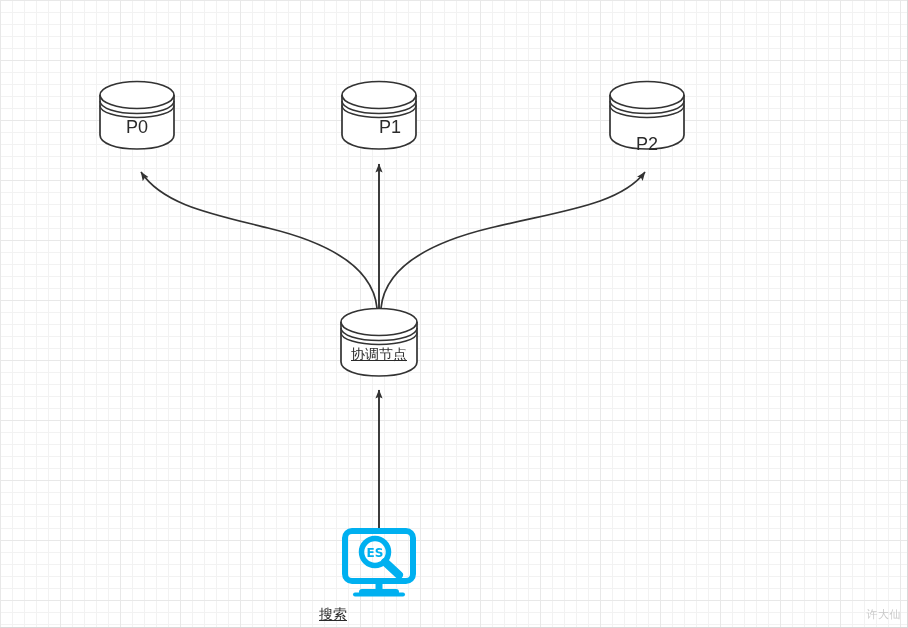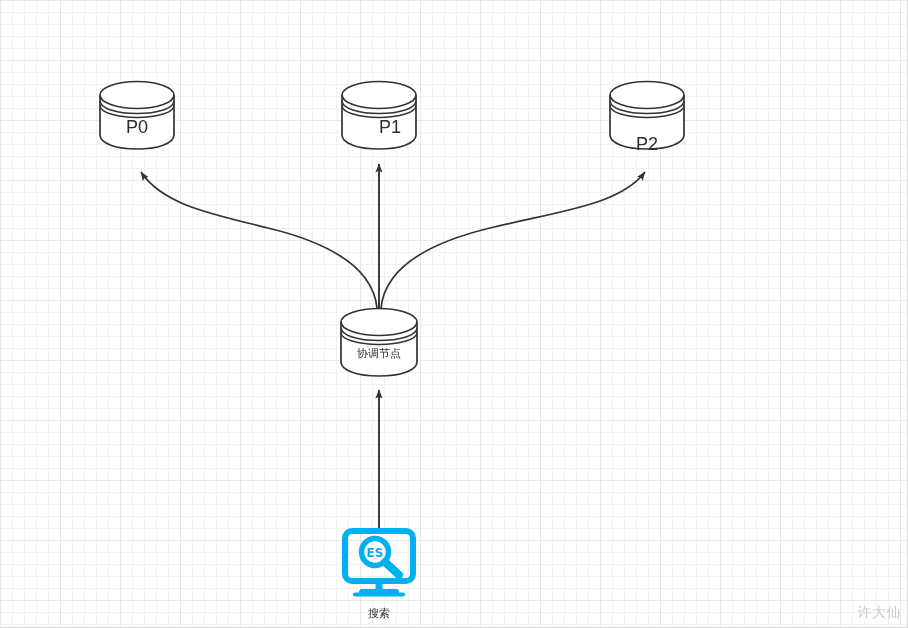--- a/index.html
+++ b/index.html
@@ -49,7 +49,8 @@
   }
   .cjk {
     font-family: "DejaVu Sans", "Liberation Sans", sans-serif;
-    font-size: 11px;
+    font-size: 14px;
+    text-decoration: underline;
   }
   .watermark {
     position: absolute;

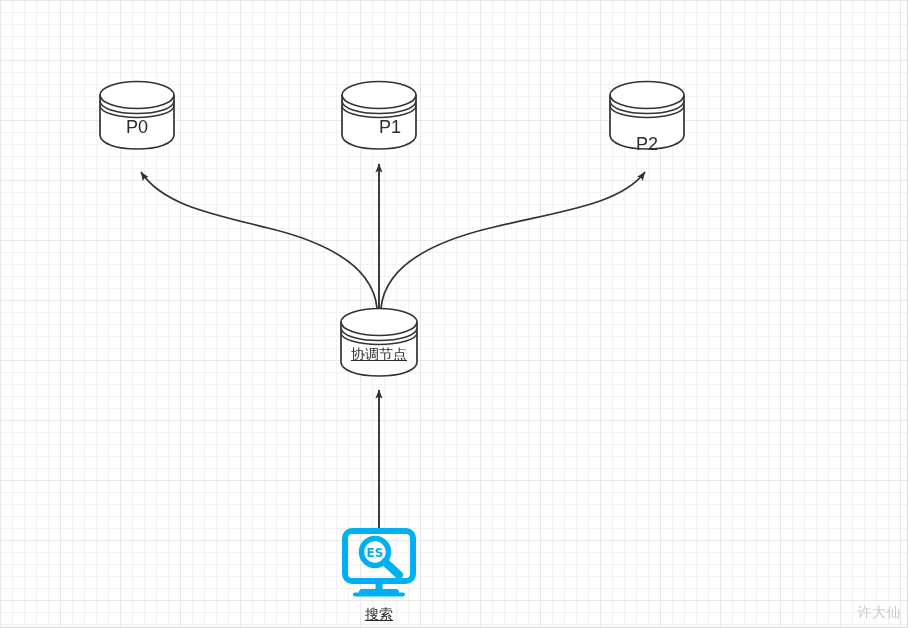--- a/index.html
+++ b/index.html
@@ -65,7 +65,7 @@
   .search-label {
     position: absolute;
     width: 120px;
-    text-align: center;
+    text-align: left;
     color: #2b2b2b;
   }
 </style>

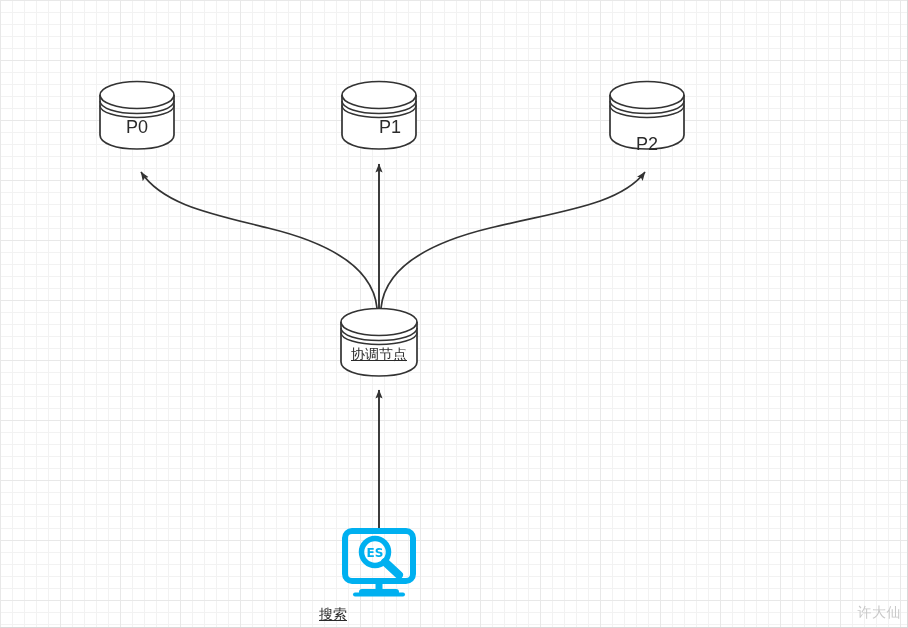--- a/index.html
+++ b/index.html
@@ -56,7 +56,7 @@
     position: absolute;
     right: 6px;
     bottom: 5px;
-    font-size: 14px;
+    font-size: 11px;
     color: #c9c9c9;
     font-family: Liberation Sans, sans-serif;
     letter-spacing: 0.5px;

